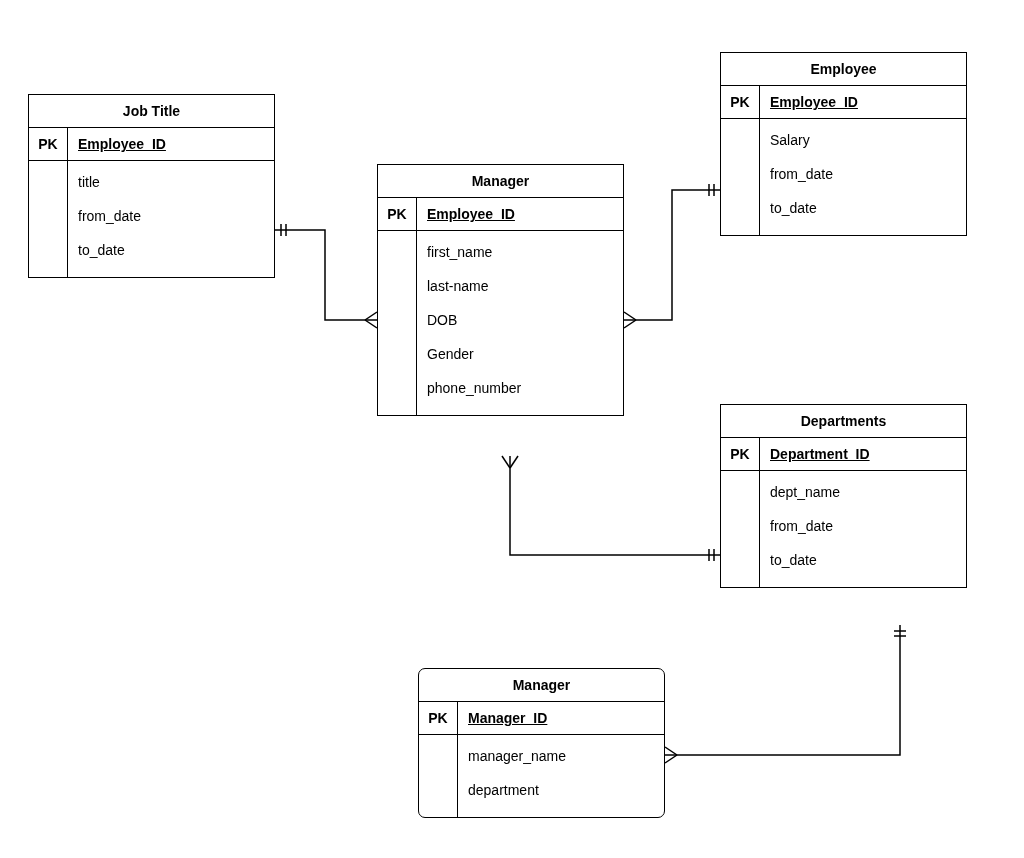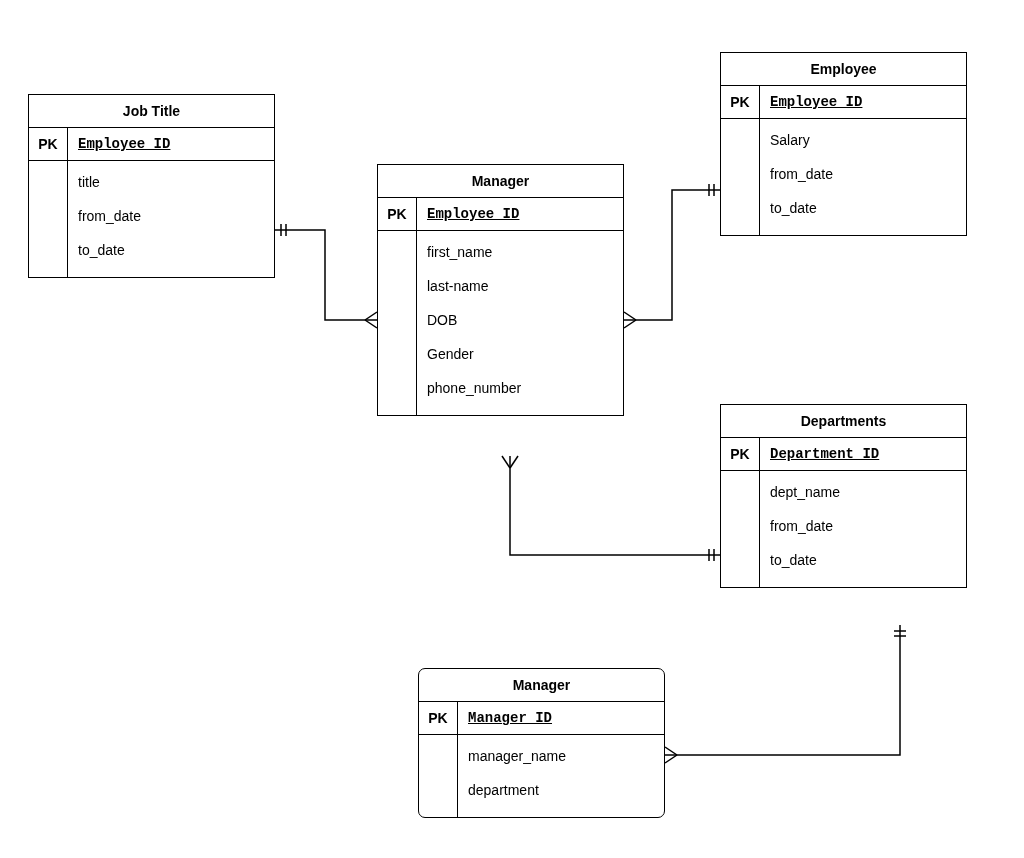--- a/index.html
+++ b/index.html
@@ -40,7 +40,6 @@
     padding: 8px 10px;
     font-weight: bold;
     text-decoration: underline;
-    font-family: Liberation Mono, monospace;
   }
   .attrs-row {
     display: flex;

